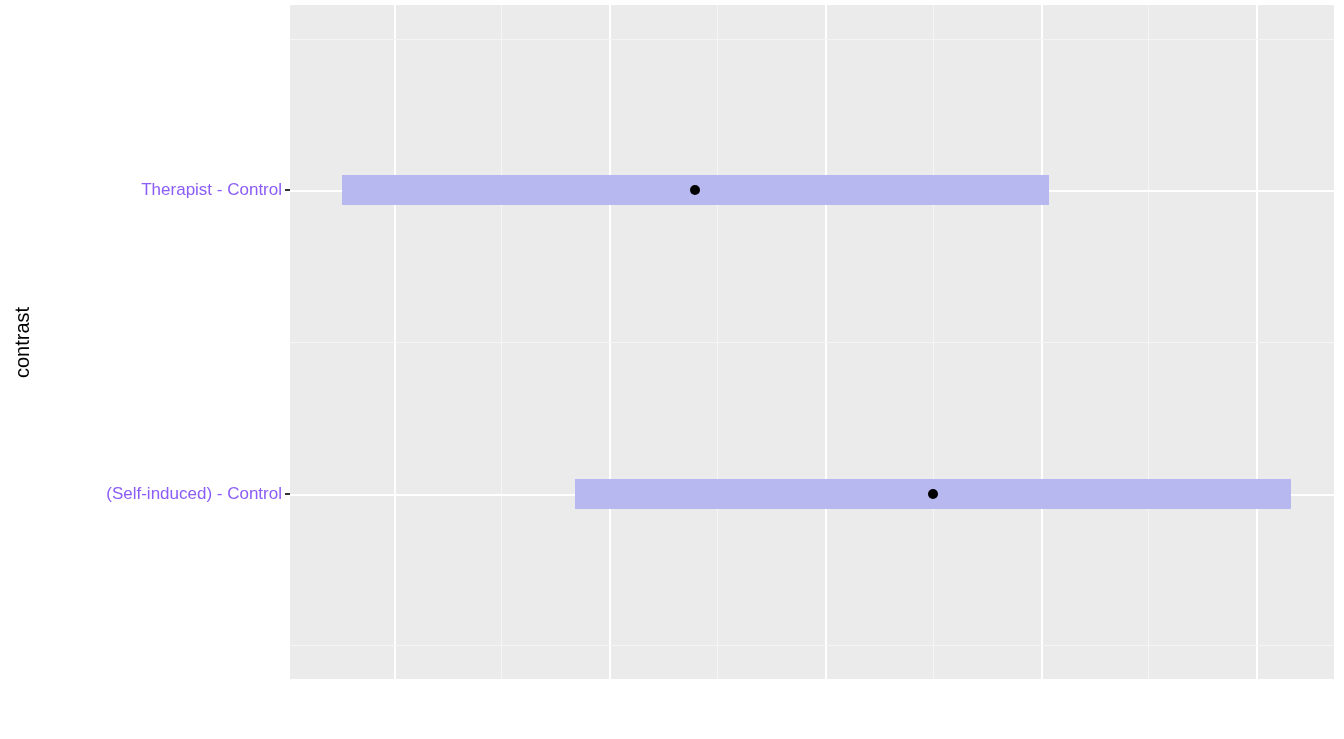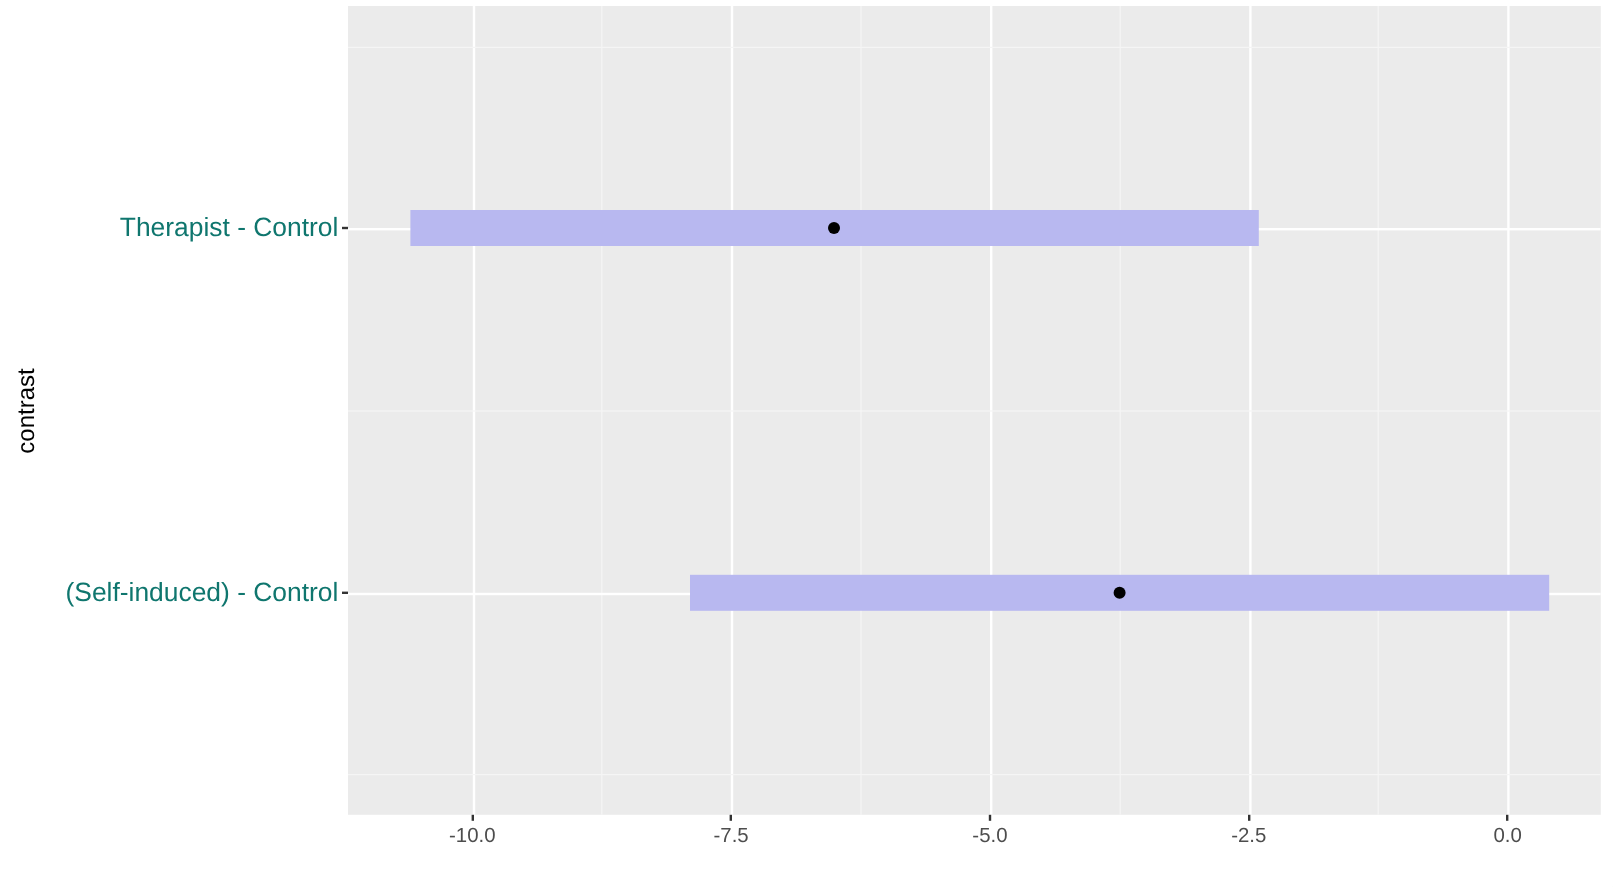--- a/index.html
+++ b/index.html
@@ -44,8 +44,8 @@
     position: absolute;
     right: 8px;
     transform: translateY(-50%);
-    color: #0f766e;
-    font-size: 22px;
+    color: #8b5cf6;
+    font-size: 17px;
     text-align: left;
     white-space: nowrap;
   }

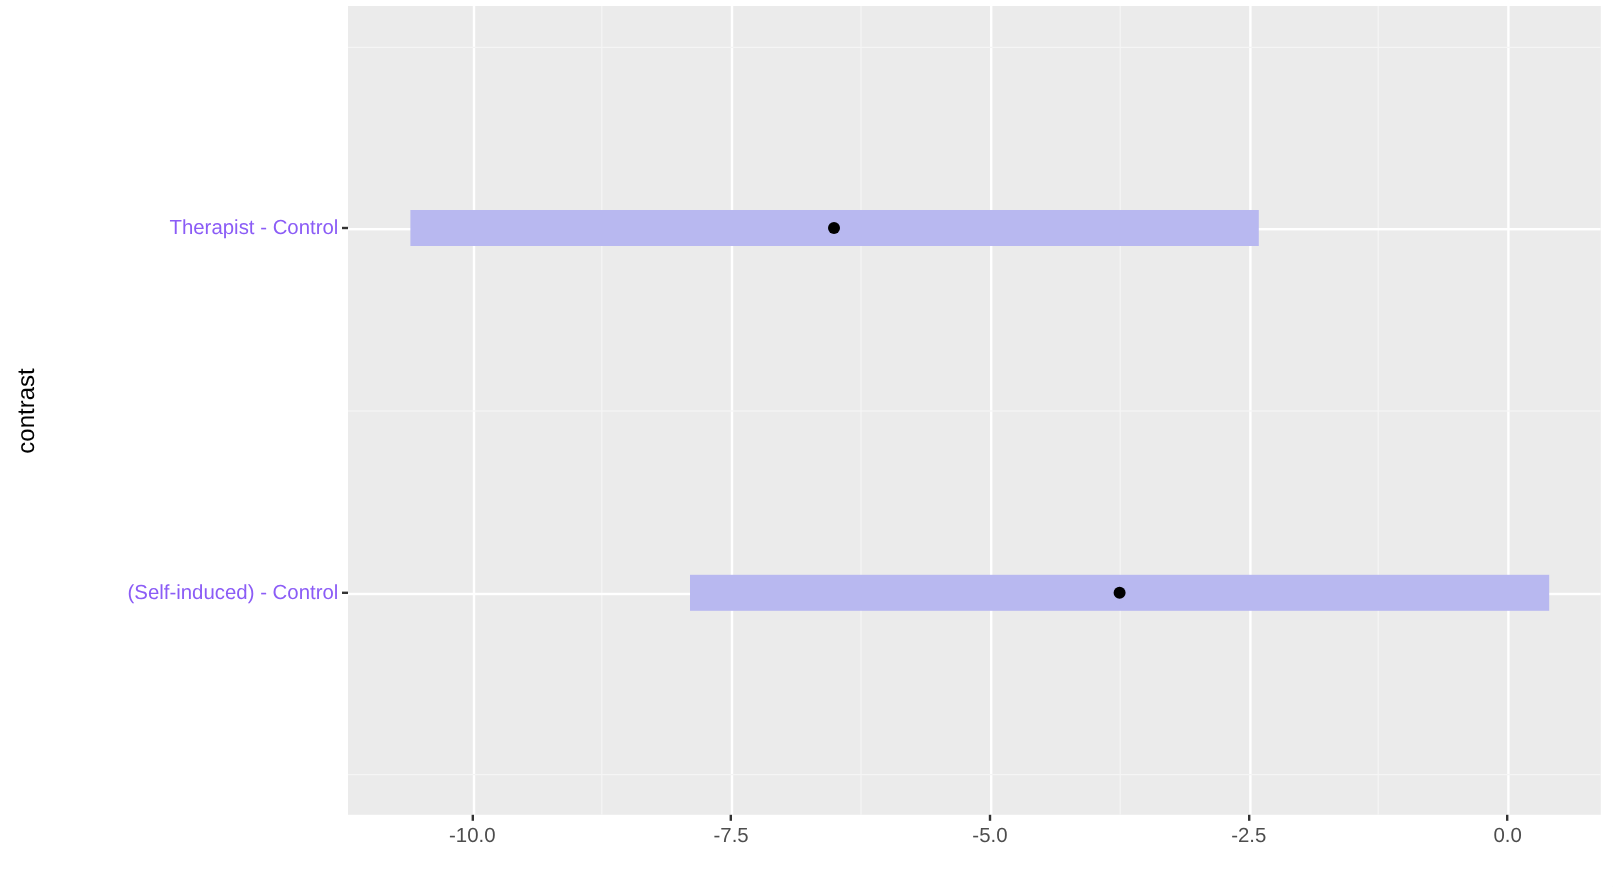--- a/index.html
+++ b/index.html
@@ -183,22 +183,6 @@
     <div class="point" style="top:72.5%; left:61.57%;"></div>
   </div>
 
-  <div class="x-ticks">
-    <div class="x-tick-mark" style="left:9.917%;"></div>
-    <div class="x-tick-label" style="left:9.917%;">-10.0</div>
-
-    <div class="x-tick-mark" style="left:30.58%;"></div>
-    <div class="x-tick-label" style="left:30.58%;">-7.5</div>
-
-    <div class="x-tick-mark" style="left:51.24%;"></div>
-    <div class="x-tick-label" style="left:51.24%;">-5.0</div>
-
-    <div class="x-tick-mark" style="left:71.90%;"></div>
-    <div class="x-tick-label" style="left:71.90%;">-2.5</div>
-
-    <div class="x-tick-mark" style="left:92.56%;"></div>
-    <div class="x-tick-label" style="left:92.56%;">0.0</div>
-  </div>
 
 
 </div>

